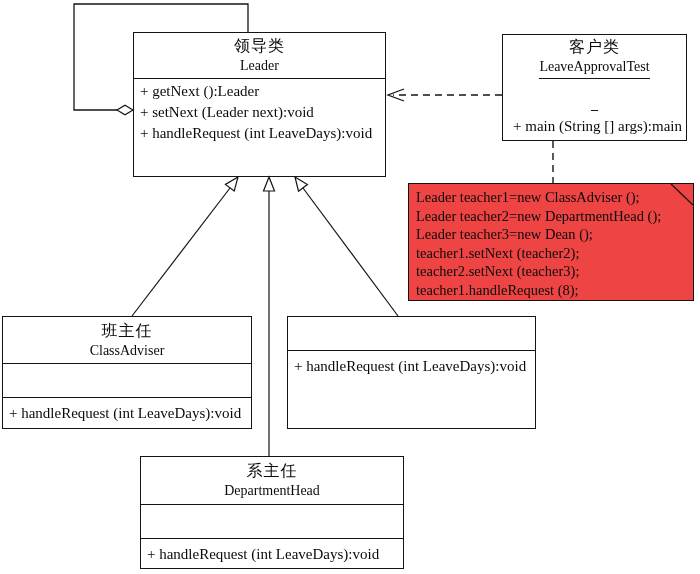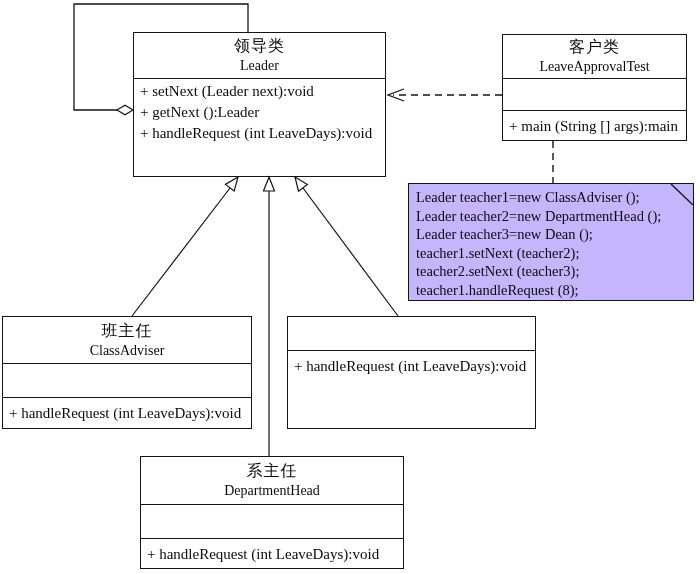--- a/index.html
+++ b/index.html
@@ -51,7 +51,7 @@
     </div>
   </div>
 
-  <div class="uml-class single" style="left:502px;top:34px;width:185px;height:107px;">
+  <div class="uml-class single" style="left:502px;top:34px;width:185px;height:107px;align-items:center;">
     <div class="uml-header" style="height:44px;">
       <div class="title-zh">客户类</div>
       <div class="title-en">LeaveApprovalTest</div>

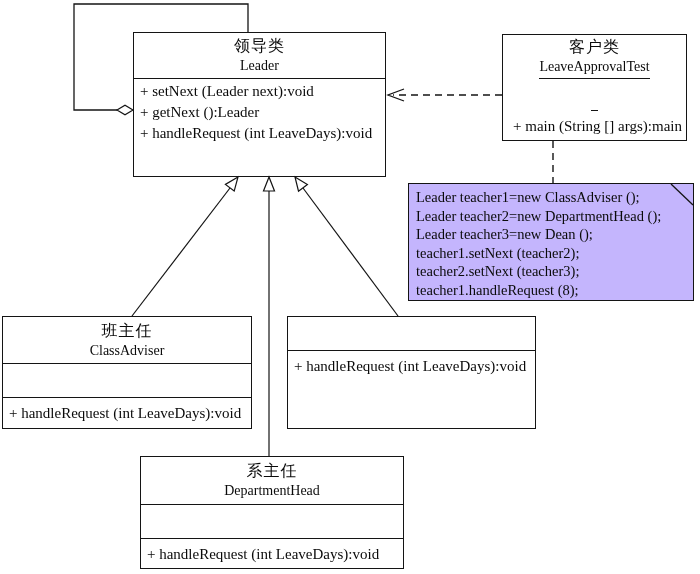--- a/index.html
+++ b/index.html
@@ -45,8 +45,8 @@
       <div class="title-en">Leader</div>
     </div>
     <div class="uml-methods">
+      <div class="m-line">+ getNext ():Leader</div>
       <div class="m-line">+ setNext (Leader next):void</div>
-      <div class="m-line">+ getNext ():Leader</div>
       <div class="m-line">+ handleRequest (int LeaveDays):void</div>
     </div>
   </div>

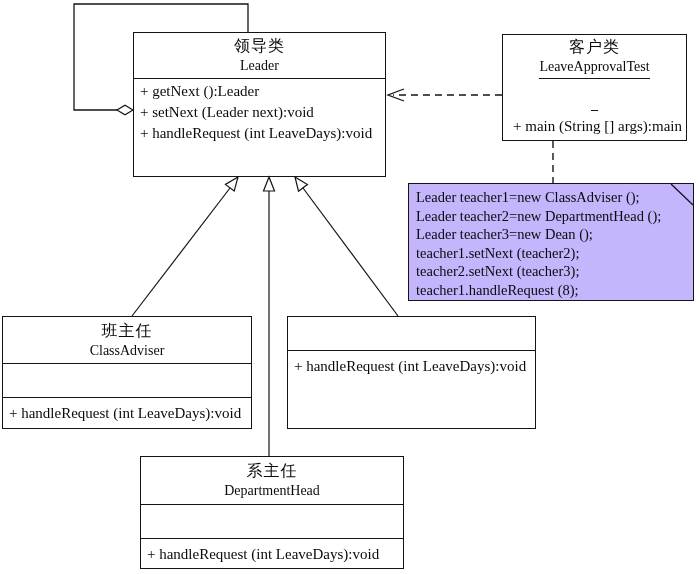--- a/index.html
+++ b/index.html
@@ -28,7 +28,7 @@
   .uml-methods .m-line{line-height:21px;white-space:nowrap;}
   .single .m-line{line-height:27px;}
   .note-box{
-    position:absolute;box-sizing:border-box;background:#c4b5fd;
+    position:absolute;box-sizing:border-box;background:#ef4444;
     border:1.4px solid #141414;padding:4px 0 0 7px;font-size:14.5px;
   }
   .note-box .n-line{line-height:18.6px;white-space:nowrap;}

